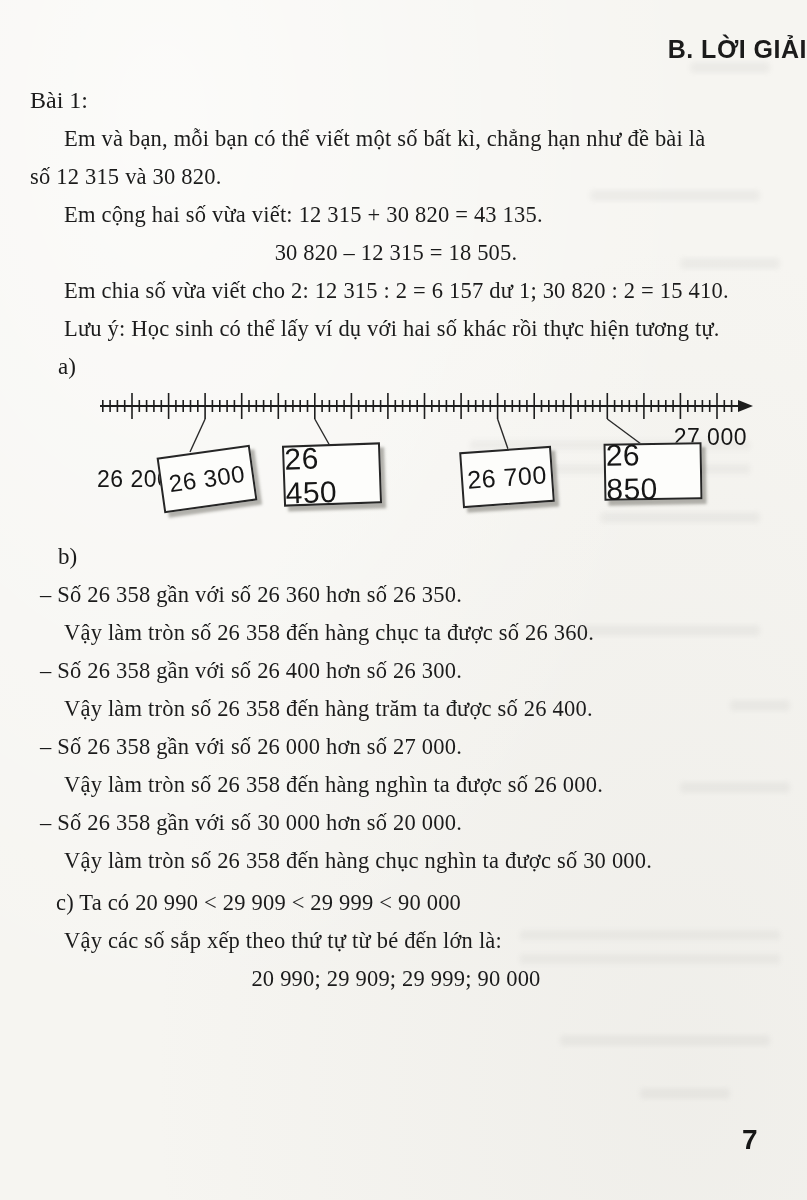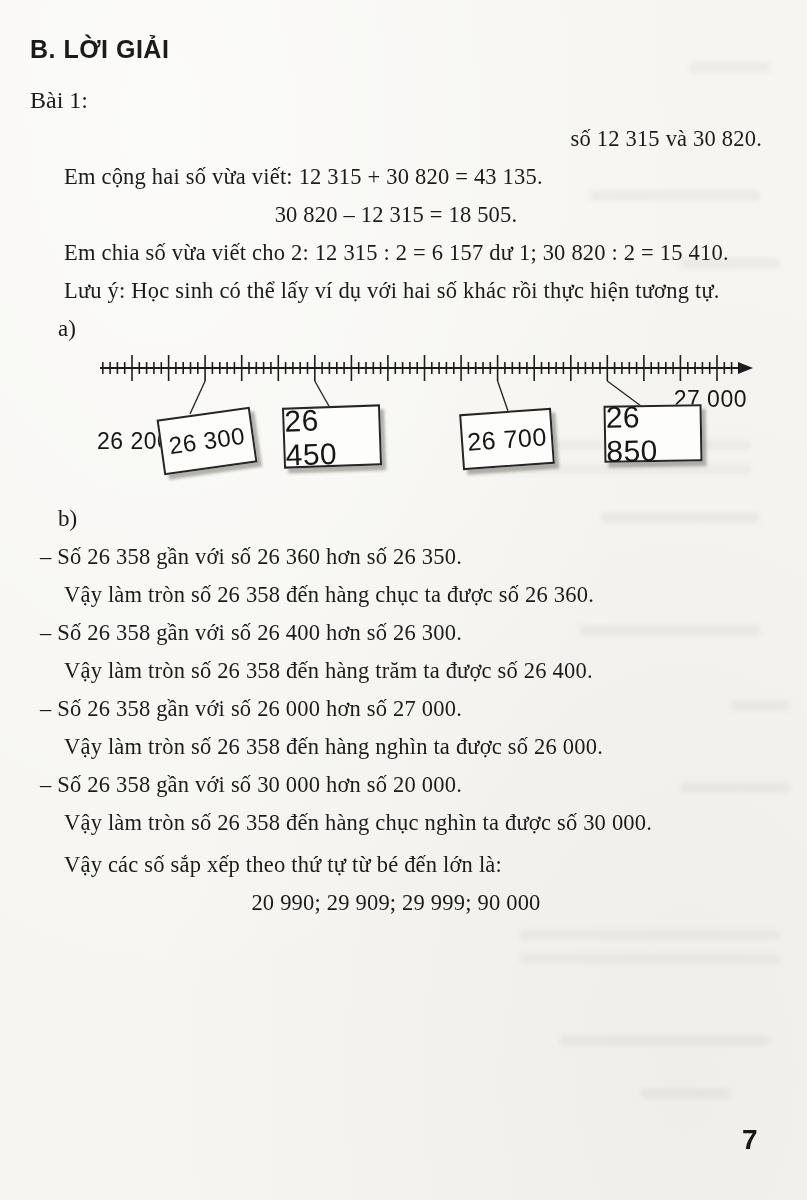--- a/index.html
+++ b/index.html
@@ -29,6 +29,7 @@
     font-family:"Liberation Sans", sans-serif;
     font-size:25px;font-weight:bold;letter-spacing:.5px;
     line-height:30px;
+    text-align:right;
   }
   .ex-title{
     margin:20px 0 0 30px;

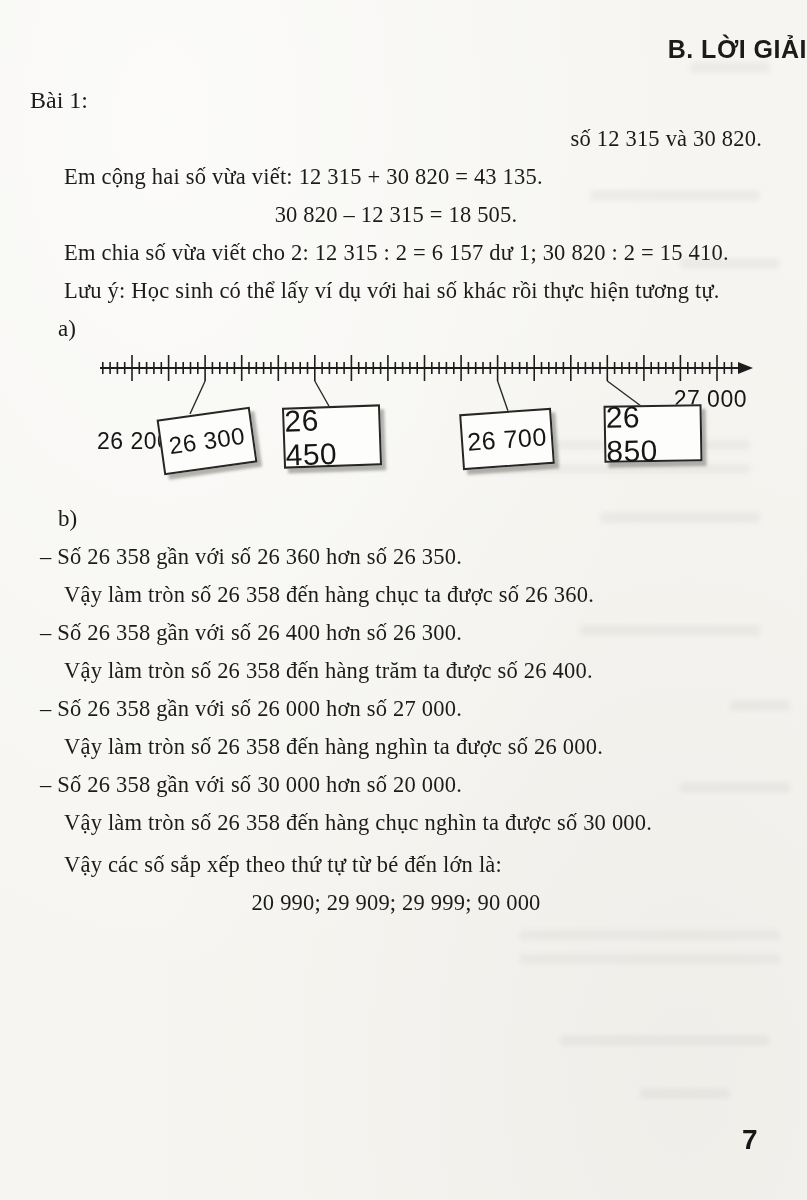--- a/index.html
+++ b/index.html
@@ -103,6 +103,7 @@
 
   <h2 class="ex-title">Bài 1:</h2>
   <div class="textblock">
+      <div class="line indent">Em và bạn, mỗi bạn có thể viết một số bất kì, chẳng hạn như đề bài là</div>
       <div class="line flush">số 12 315 và 30 820.</div>
       <div class="line indent">Em cộng hai số vừa viết: 12 315 + 30 820 = 43 135.</div>
       <div class="line center">30 820 – 12 315 = 18 505.</div>

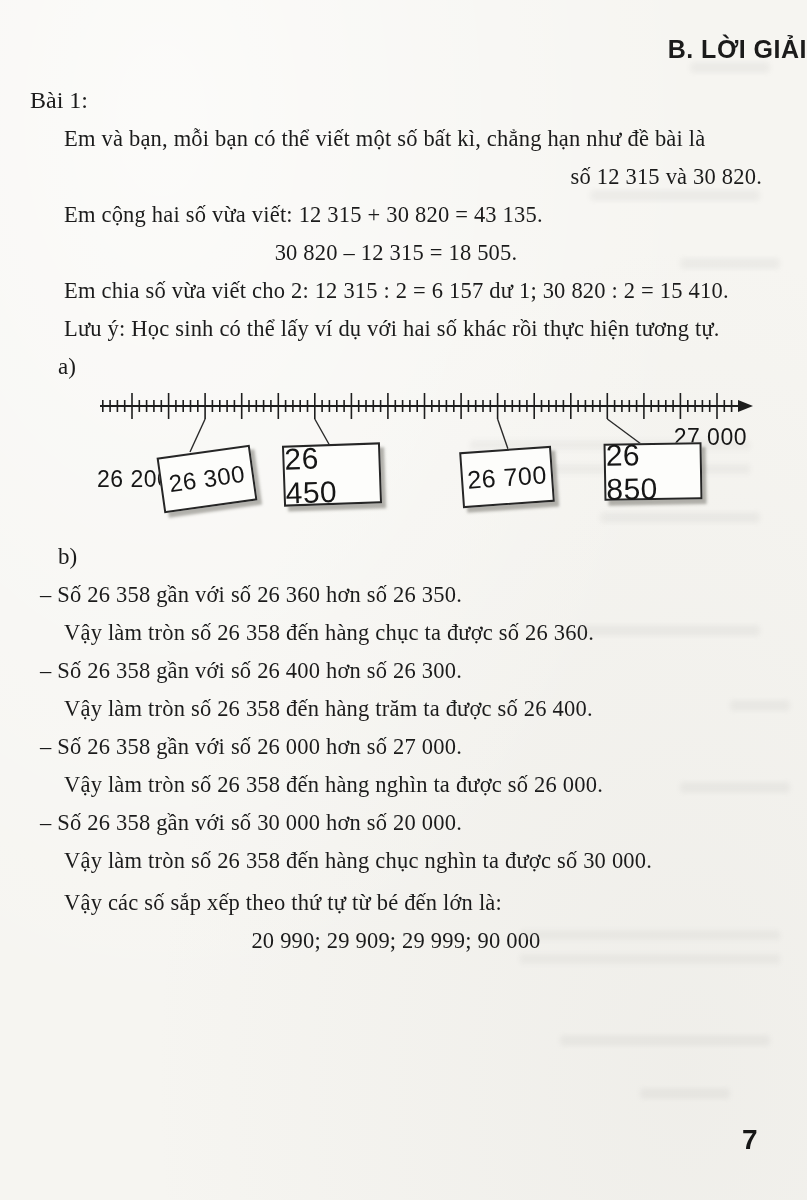--- a/index.html
+++ b/index.html
@@ -42,7 +42,7 @@
     white-space:nowrap;
   }
   .line.indent{padding-left:34px;}
-  .line.flush{padding-left:0;text-align:right;}
+  .line.flush{padding-left:0;}
   .line.center{text-align:center;white-space:normal;}
   .line.bullet{padding-left:10px;}
   .line.vay{padding-left:34px;}

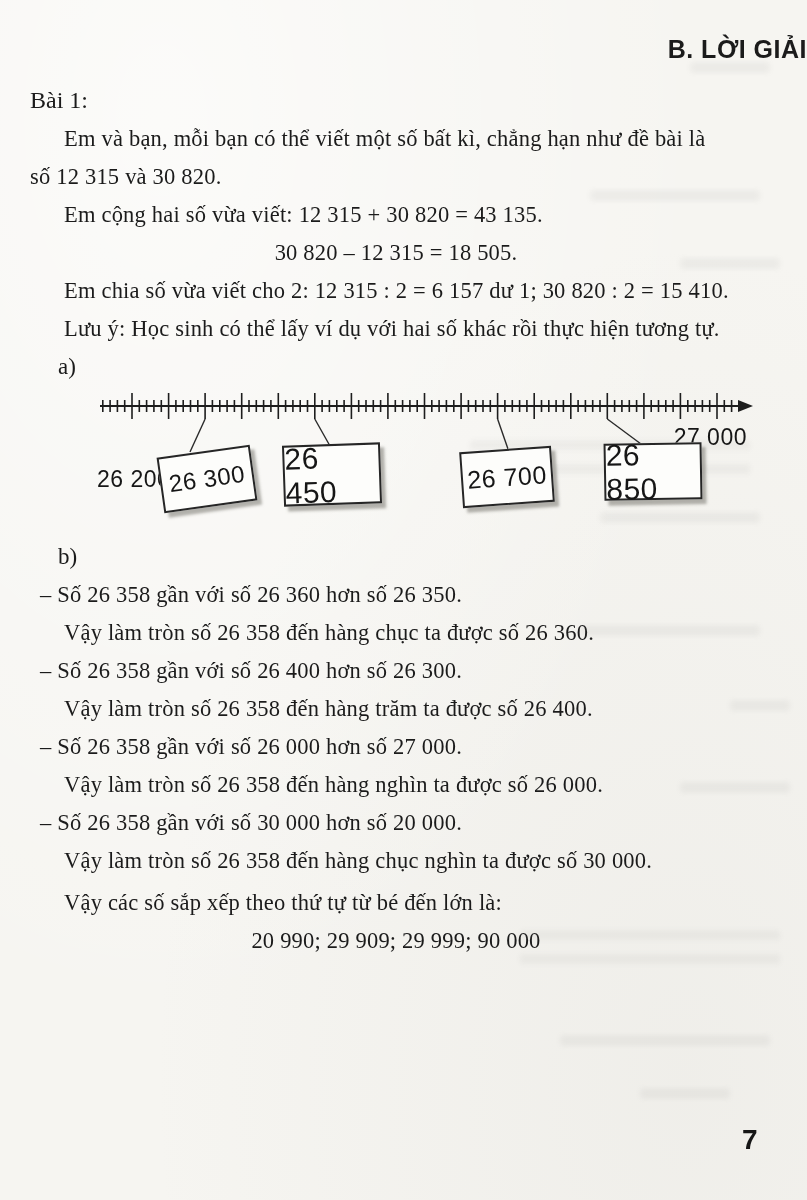--- a/index.html
+++ b/index.html
@@ -231,6 +231,7 @@
       <div class="line vay">Vậy làm tròn số 26 358 đến hàng chục nghìn ta được số 30 000.</div>
     </div>
   <div class="textblock">
+      <div class="line c-label">c) Ta có 20 990 &lt; 29 909 &lt; 29 999 &lt; 90 000</div>
       <div class="line vay">Vậy các số sắp xếp theo thứ tự từ bé đến lớn là:</div>
       <div class="line center">20 990; 29 909; 29 999; 90 000</div>
     </div>

